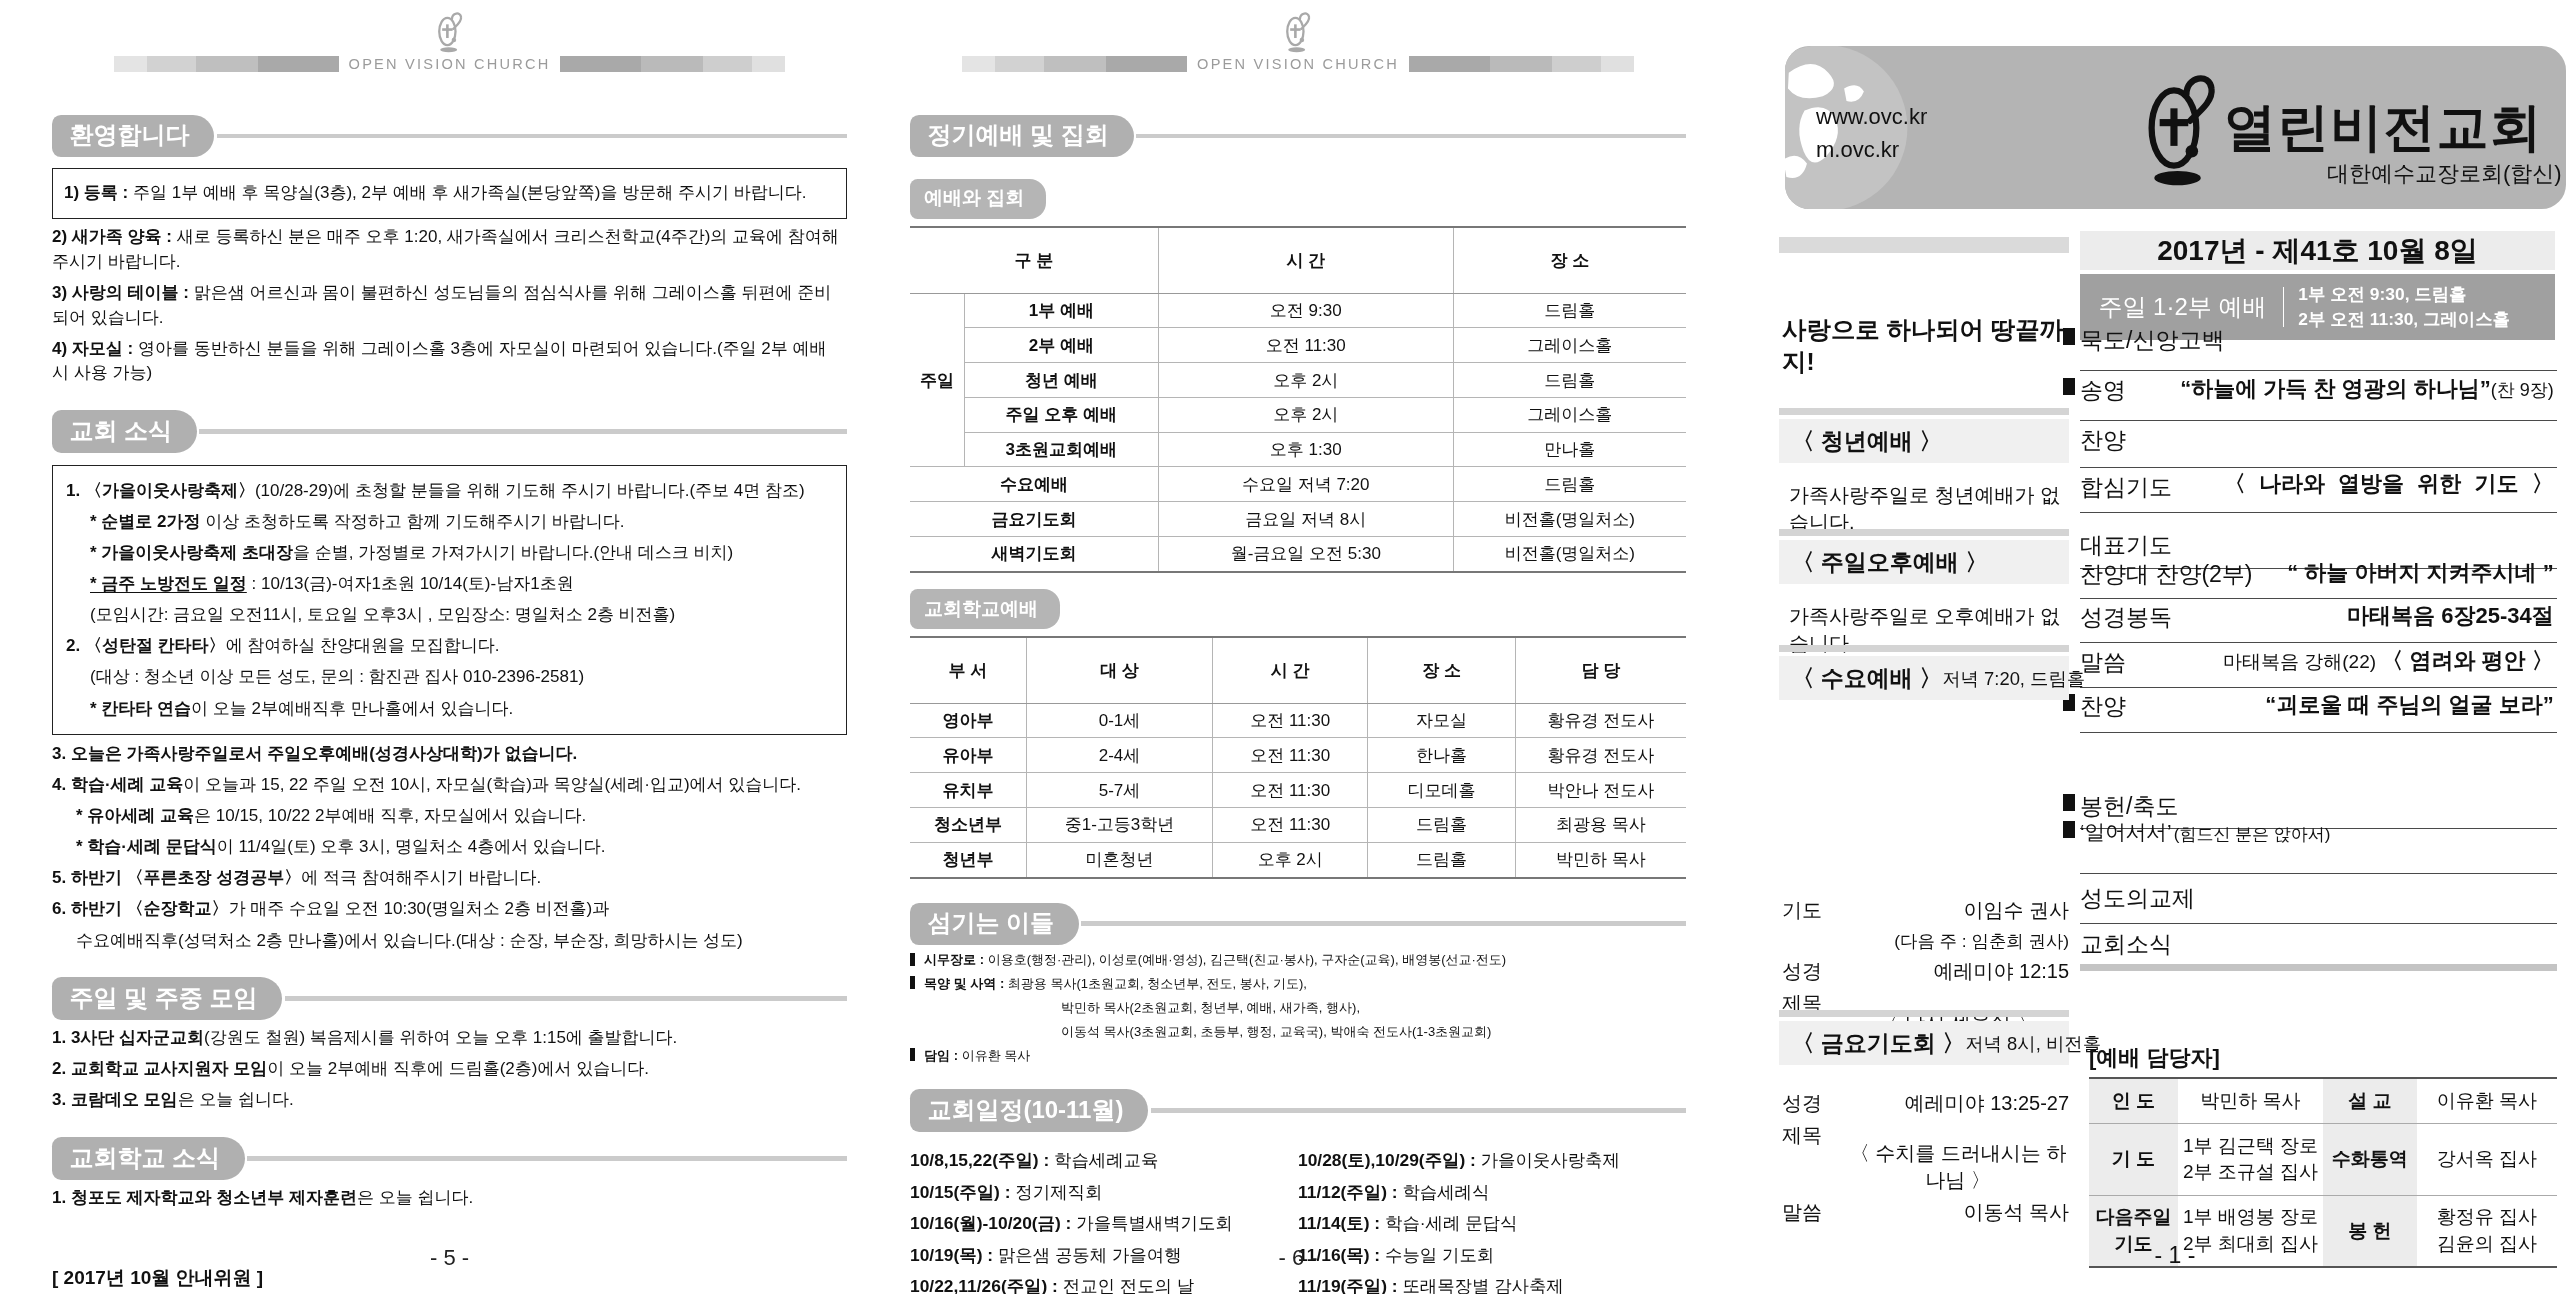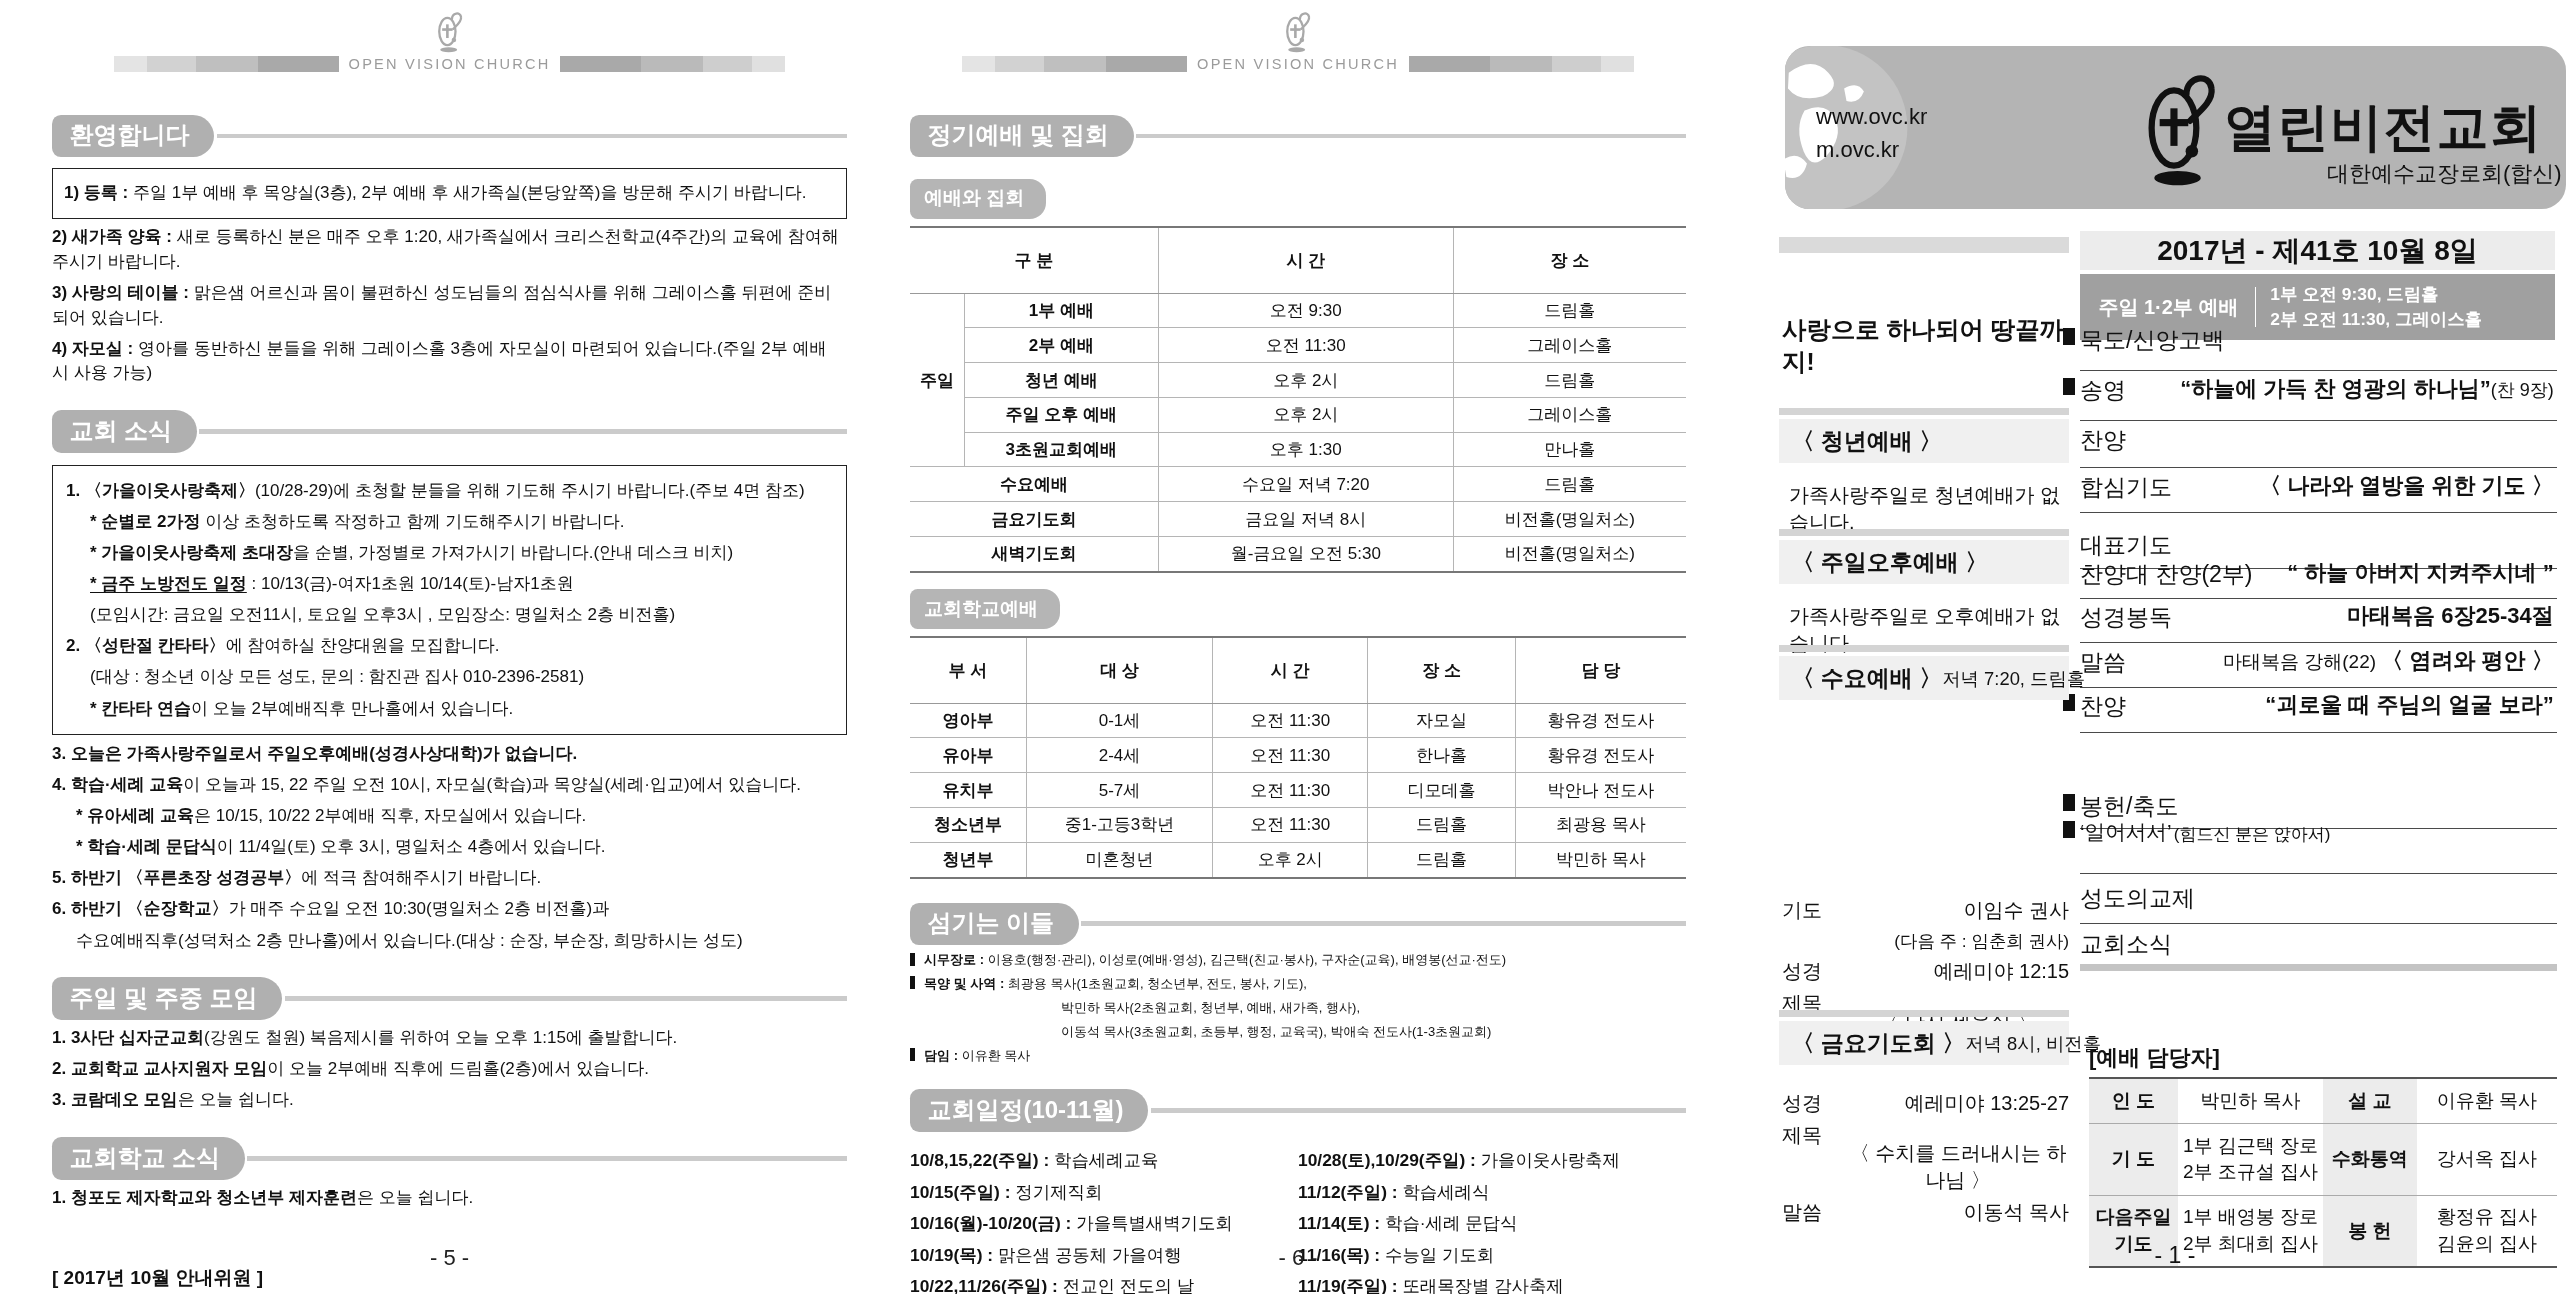--- a/index.html
+++ b/index.html
@@ -73,7 +73,7 @@
            display:flex;align-items:center;justify-content:center;font-size:28px;font-weight:700;}
   .wbar{position:absolute;left:306px;top:274px;width:475px;height:66px;background:#a0a0a0;
         display:flex;align-items:center;padding:0 0 0 18.4px;box-sizing:border-box;color:#fff;}
-  .wbar .t{font-size:20px;font-weight:700;white-space:nowrap;}
+  .wbar .t{font-size:24px;font-weight:400;white-space:nowrap;}
   .wbar .vl{width:1.6px;height:40px;background:#fff;margin:0 14px 0 16.3px;}
   .wbar .n{font-size:17.4px;font-weight:700;line-height:1.45;}
   .slogan{position:absolute;left:8.1px;top:314px;width:296px;font-size:24.4px;font-weight:700;}

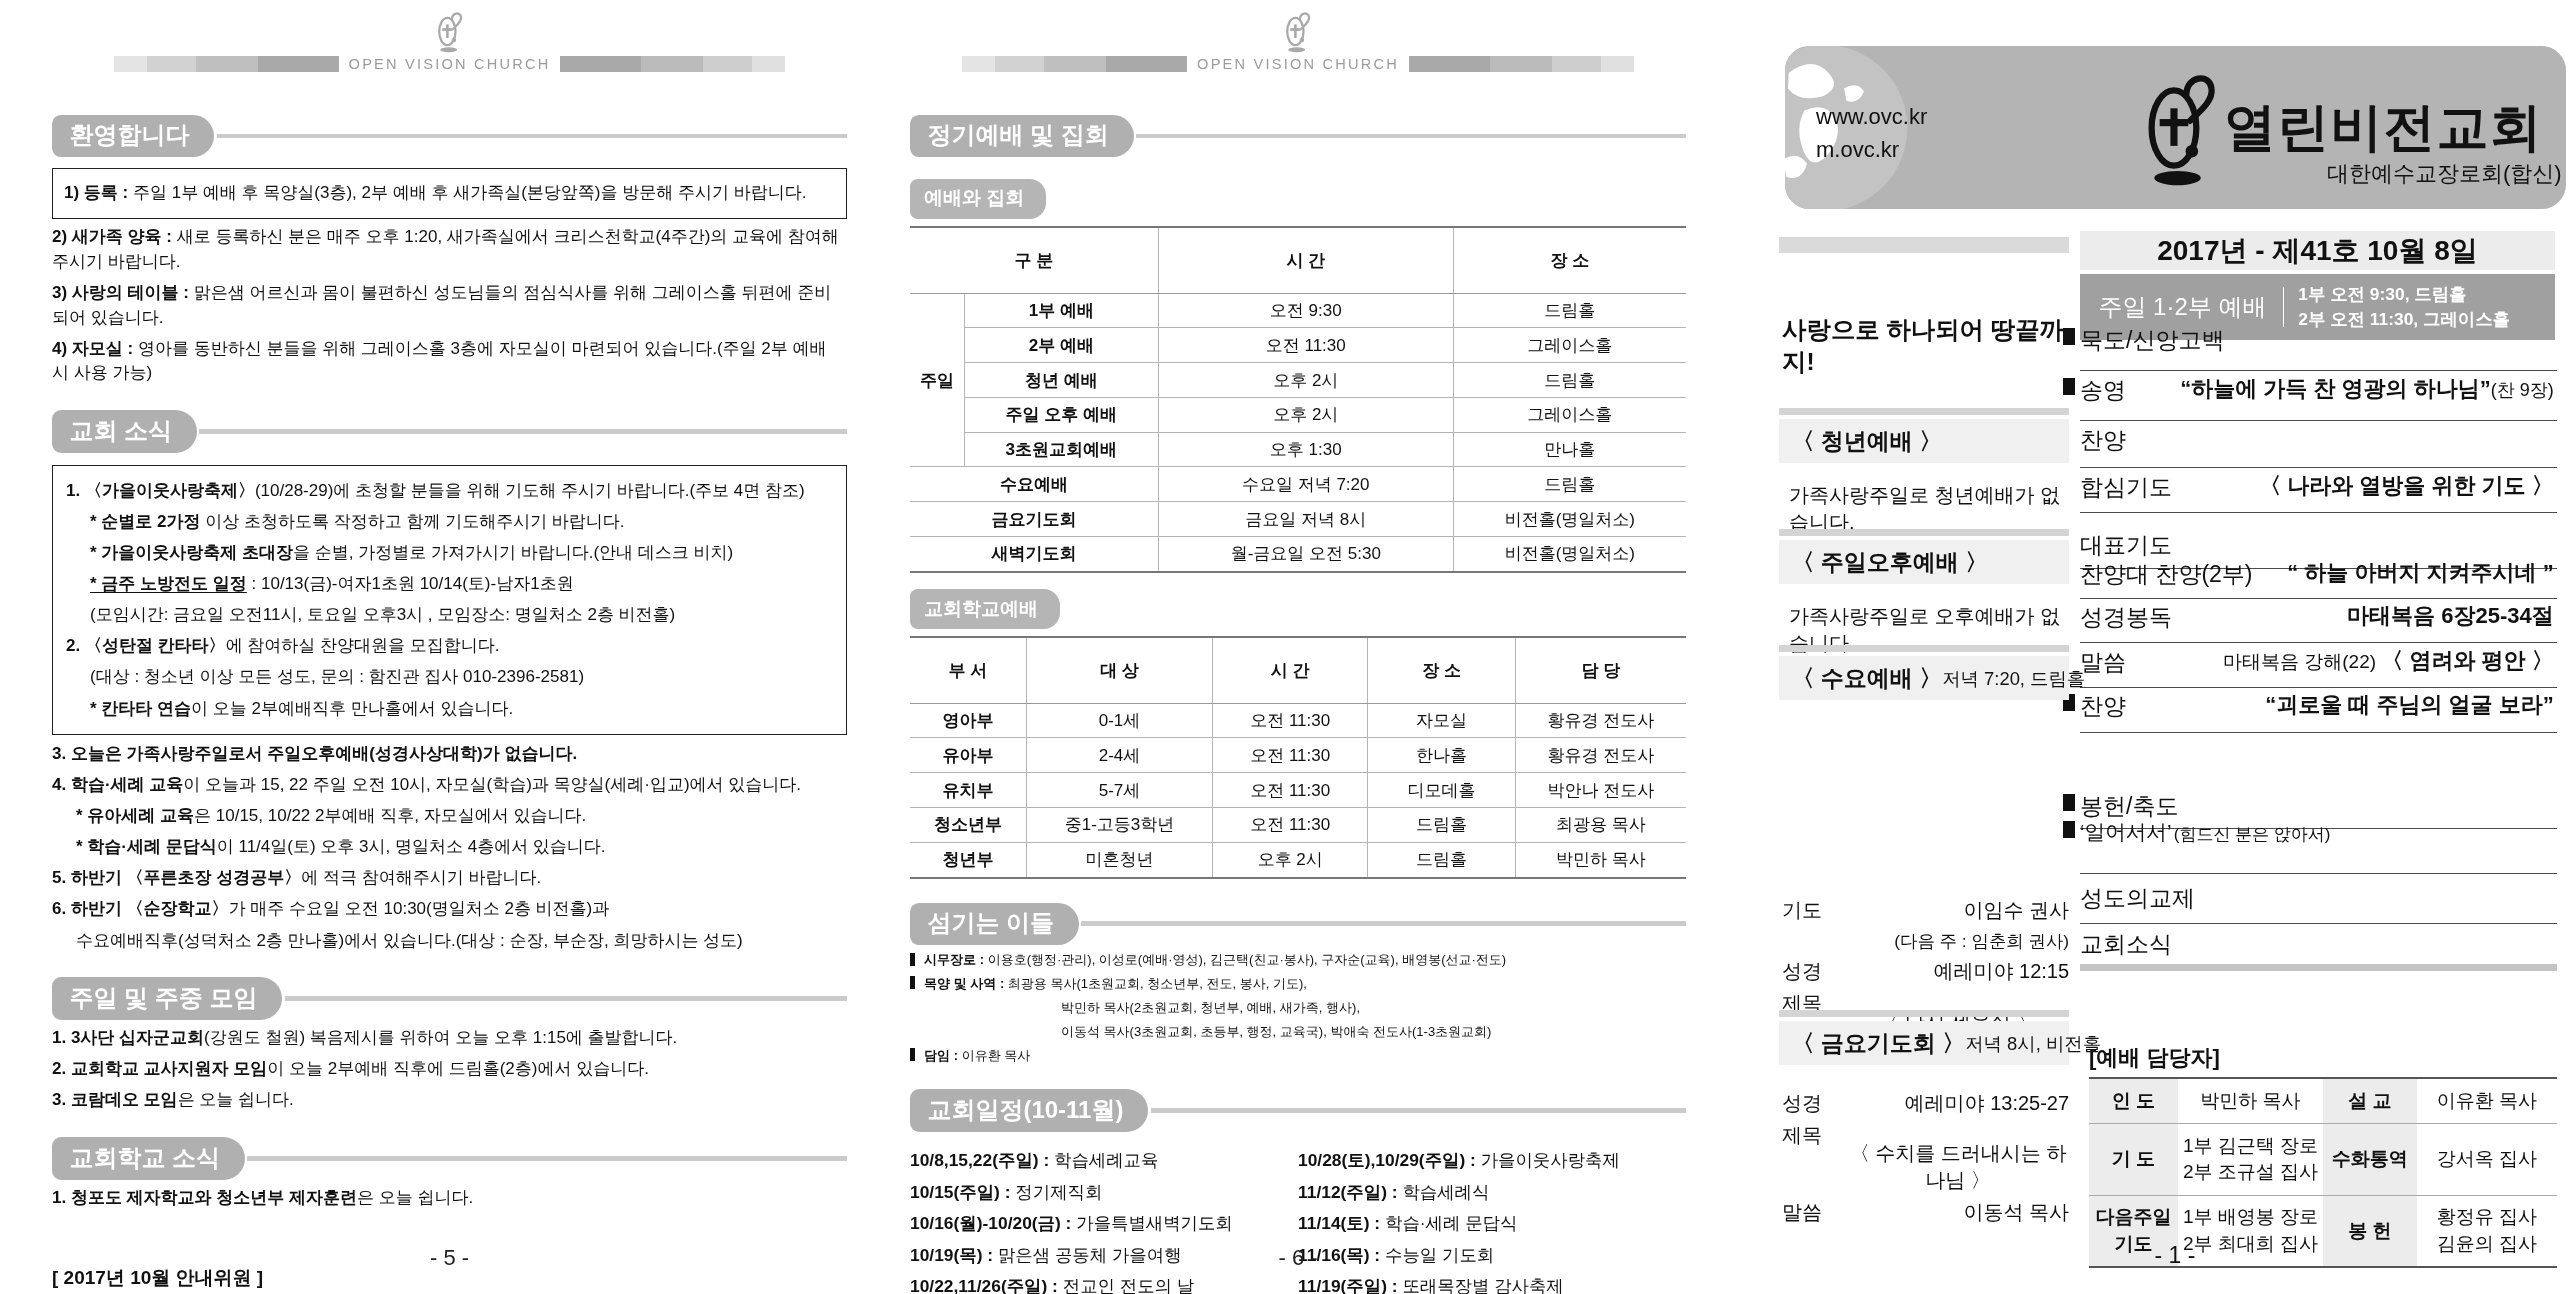--- a/index.html
+++ b/index.html
@@ -413,7 +413,7 @@
       <span class="lb">찬양</span>
         <span class="val"></span>
     </div>
-    <div class="orow" style="top:472px;height:41px;">
+    <div class="orow" style="top:472px;height:41px;font-family:Liberation Mono, monospace;">
       <span class="lb">합심기도</span>
         <span class="val">〈 나라와 열방을 위한 기도 〉</span>
     </div>

